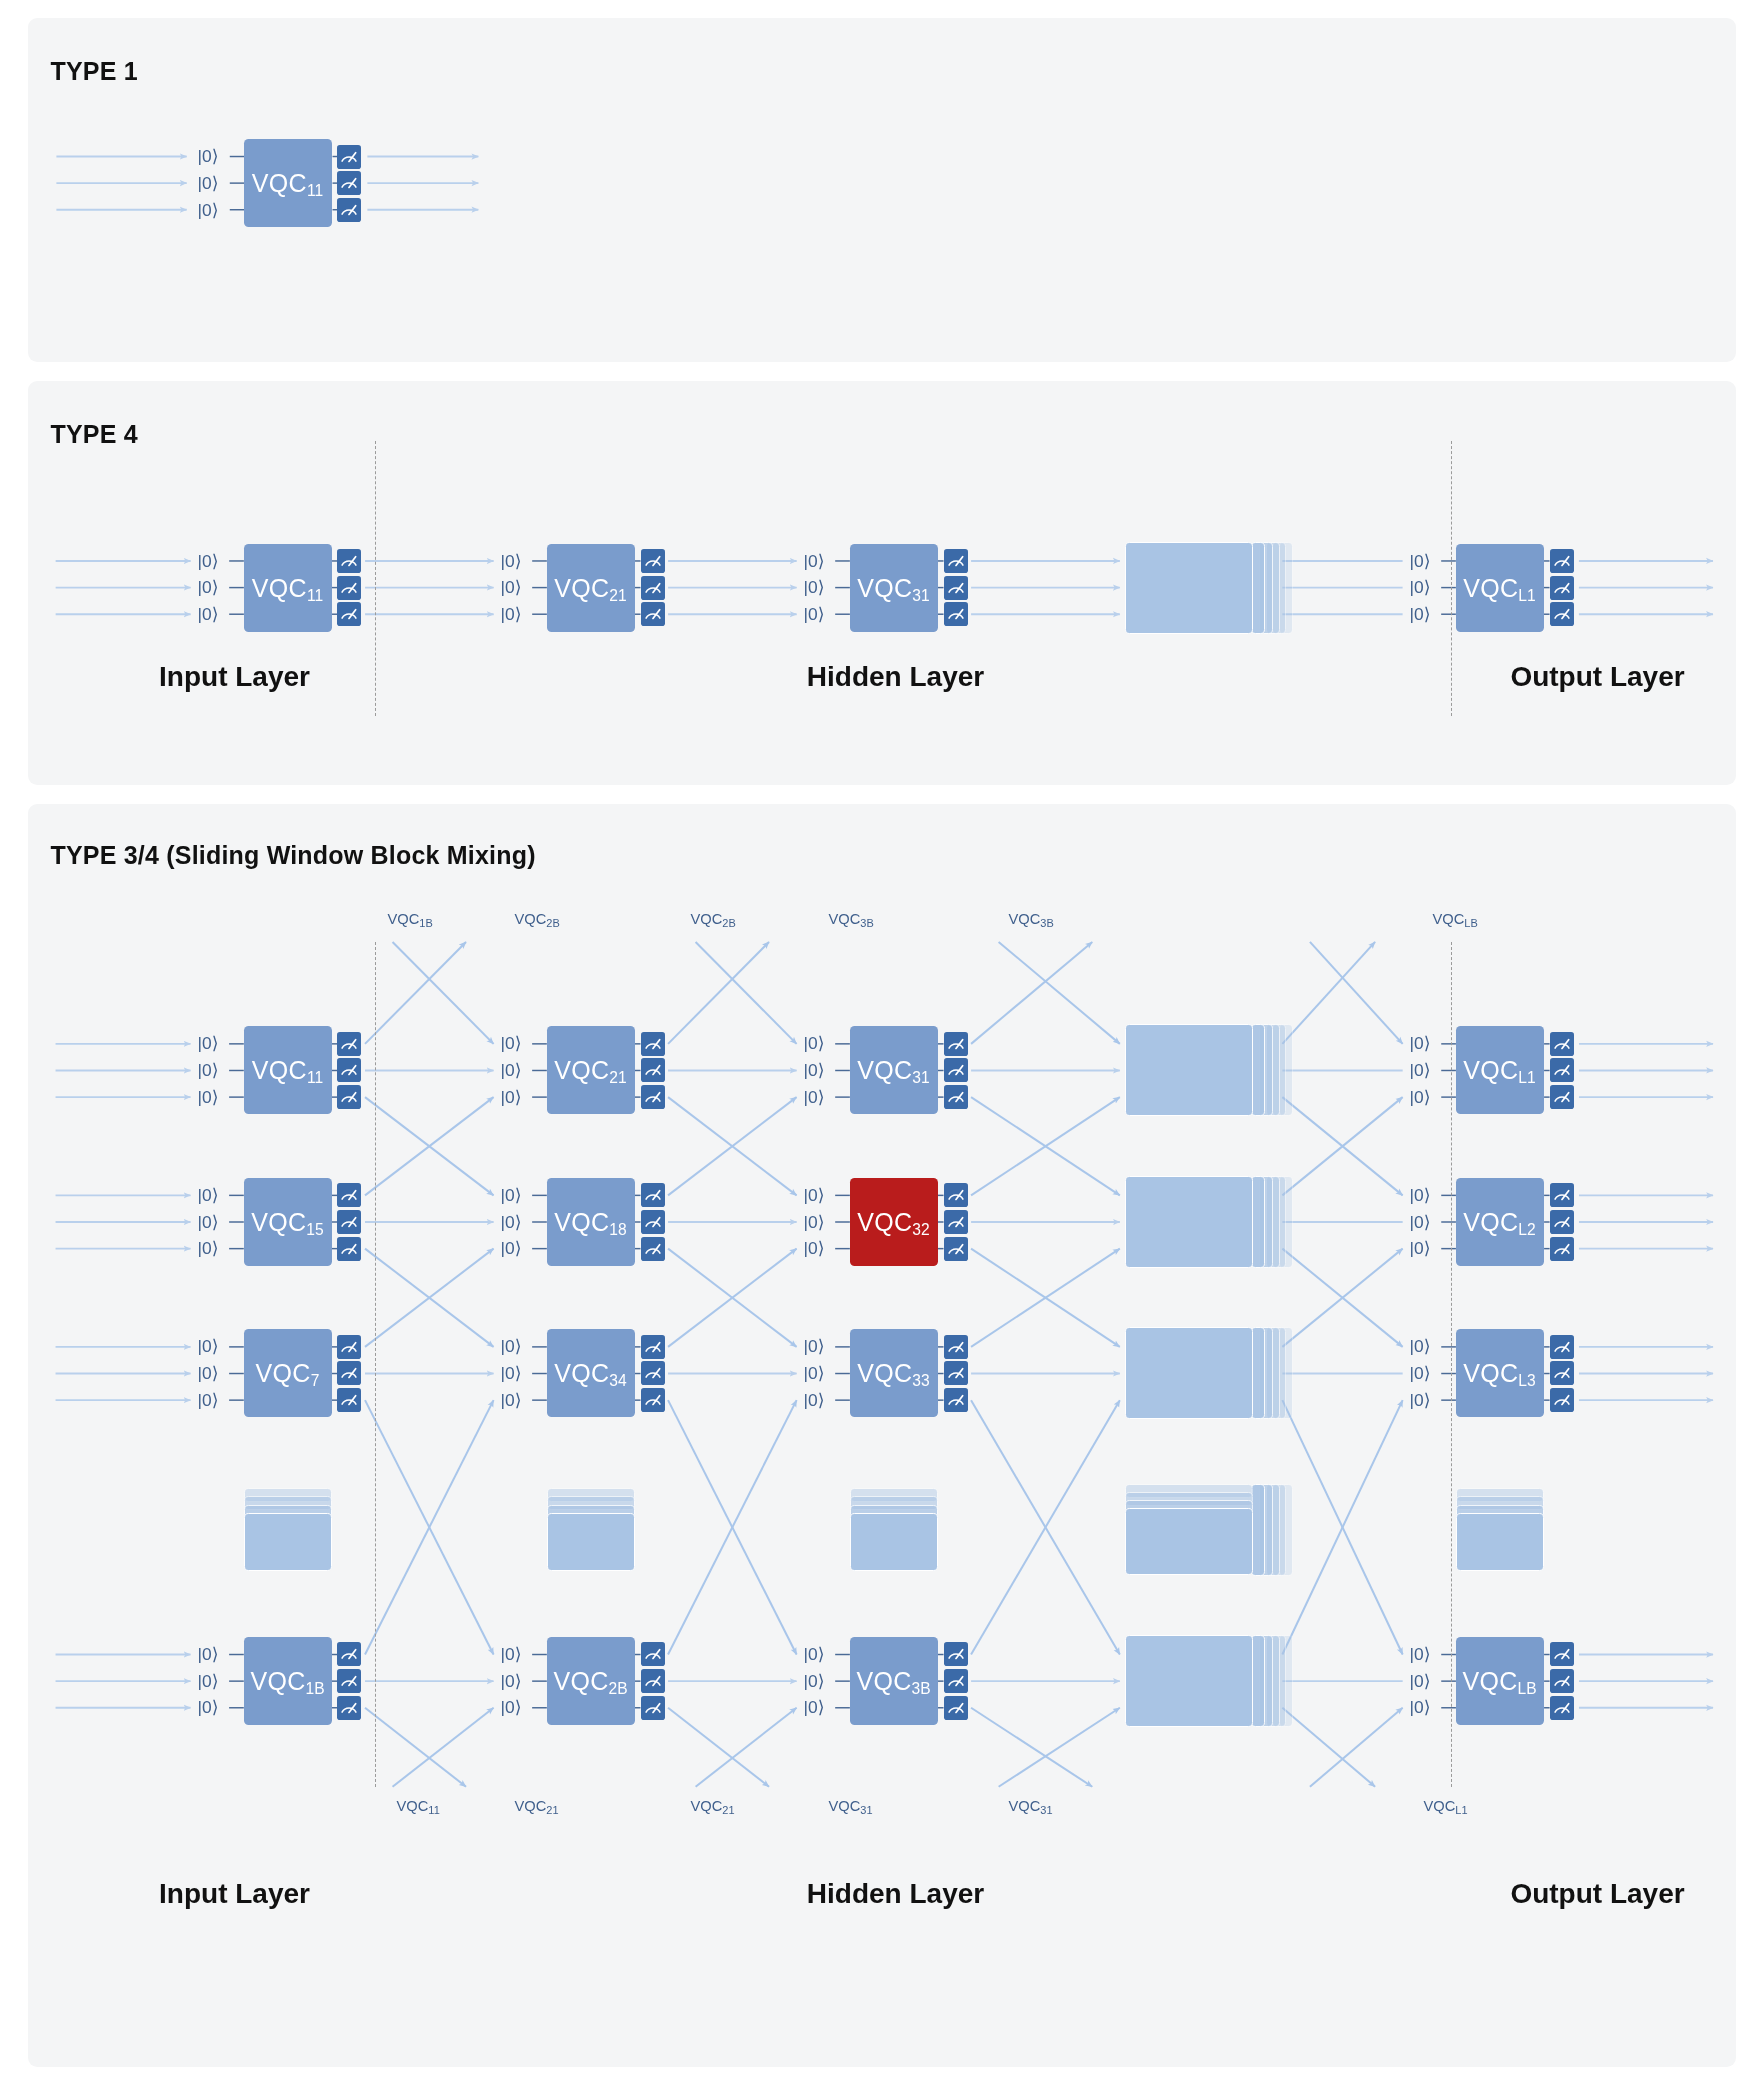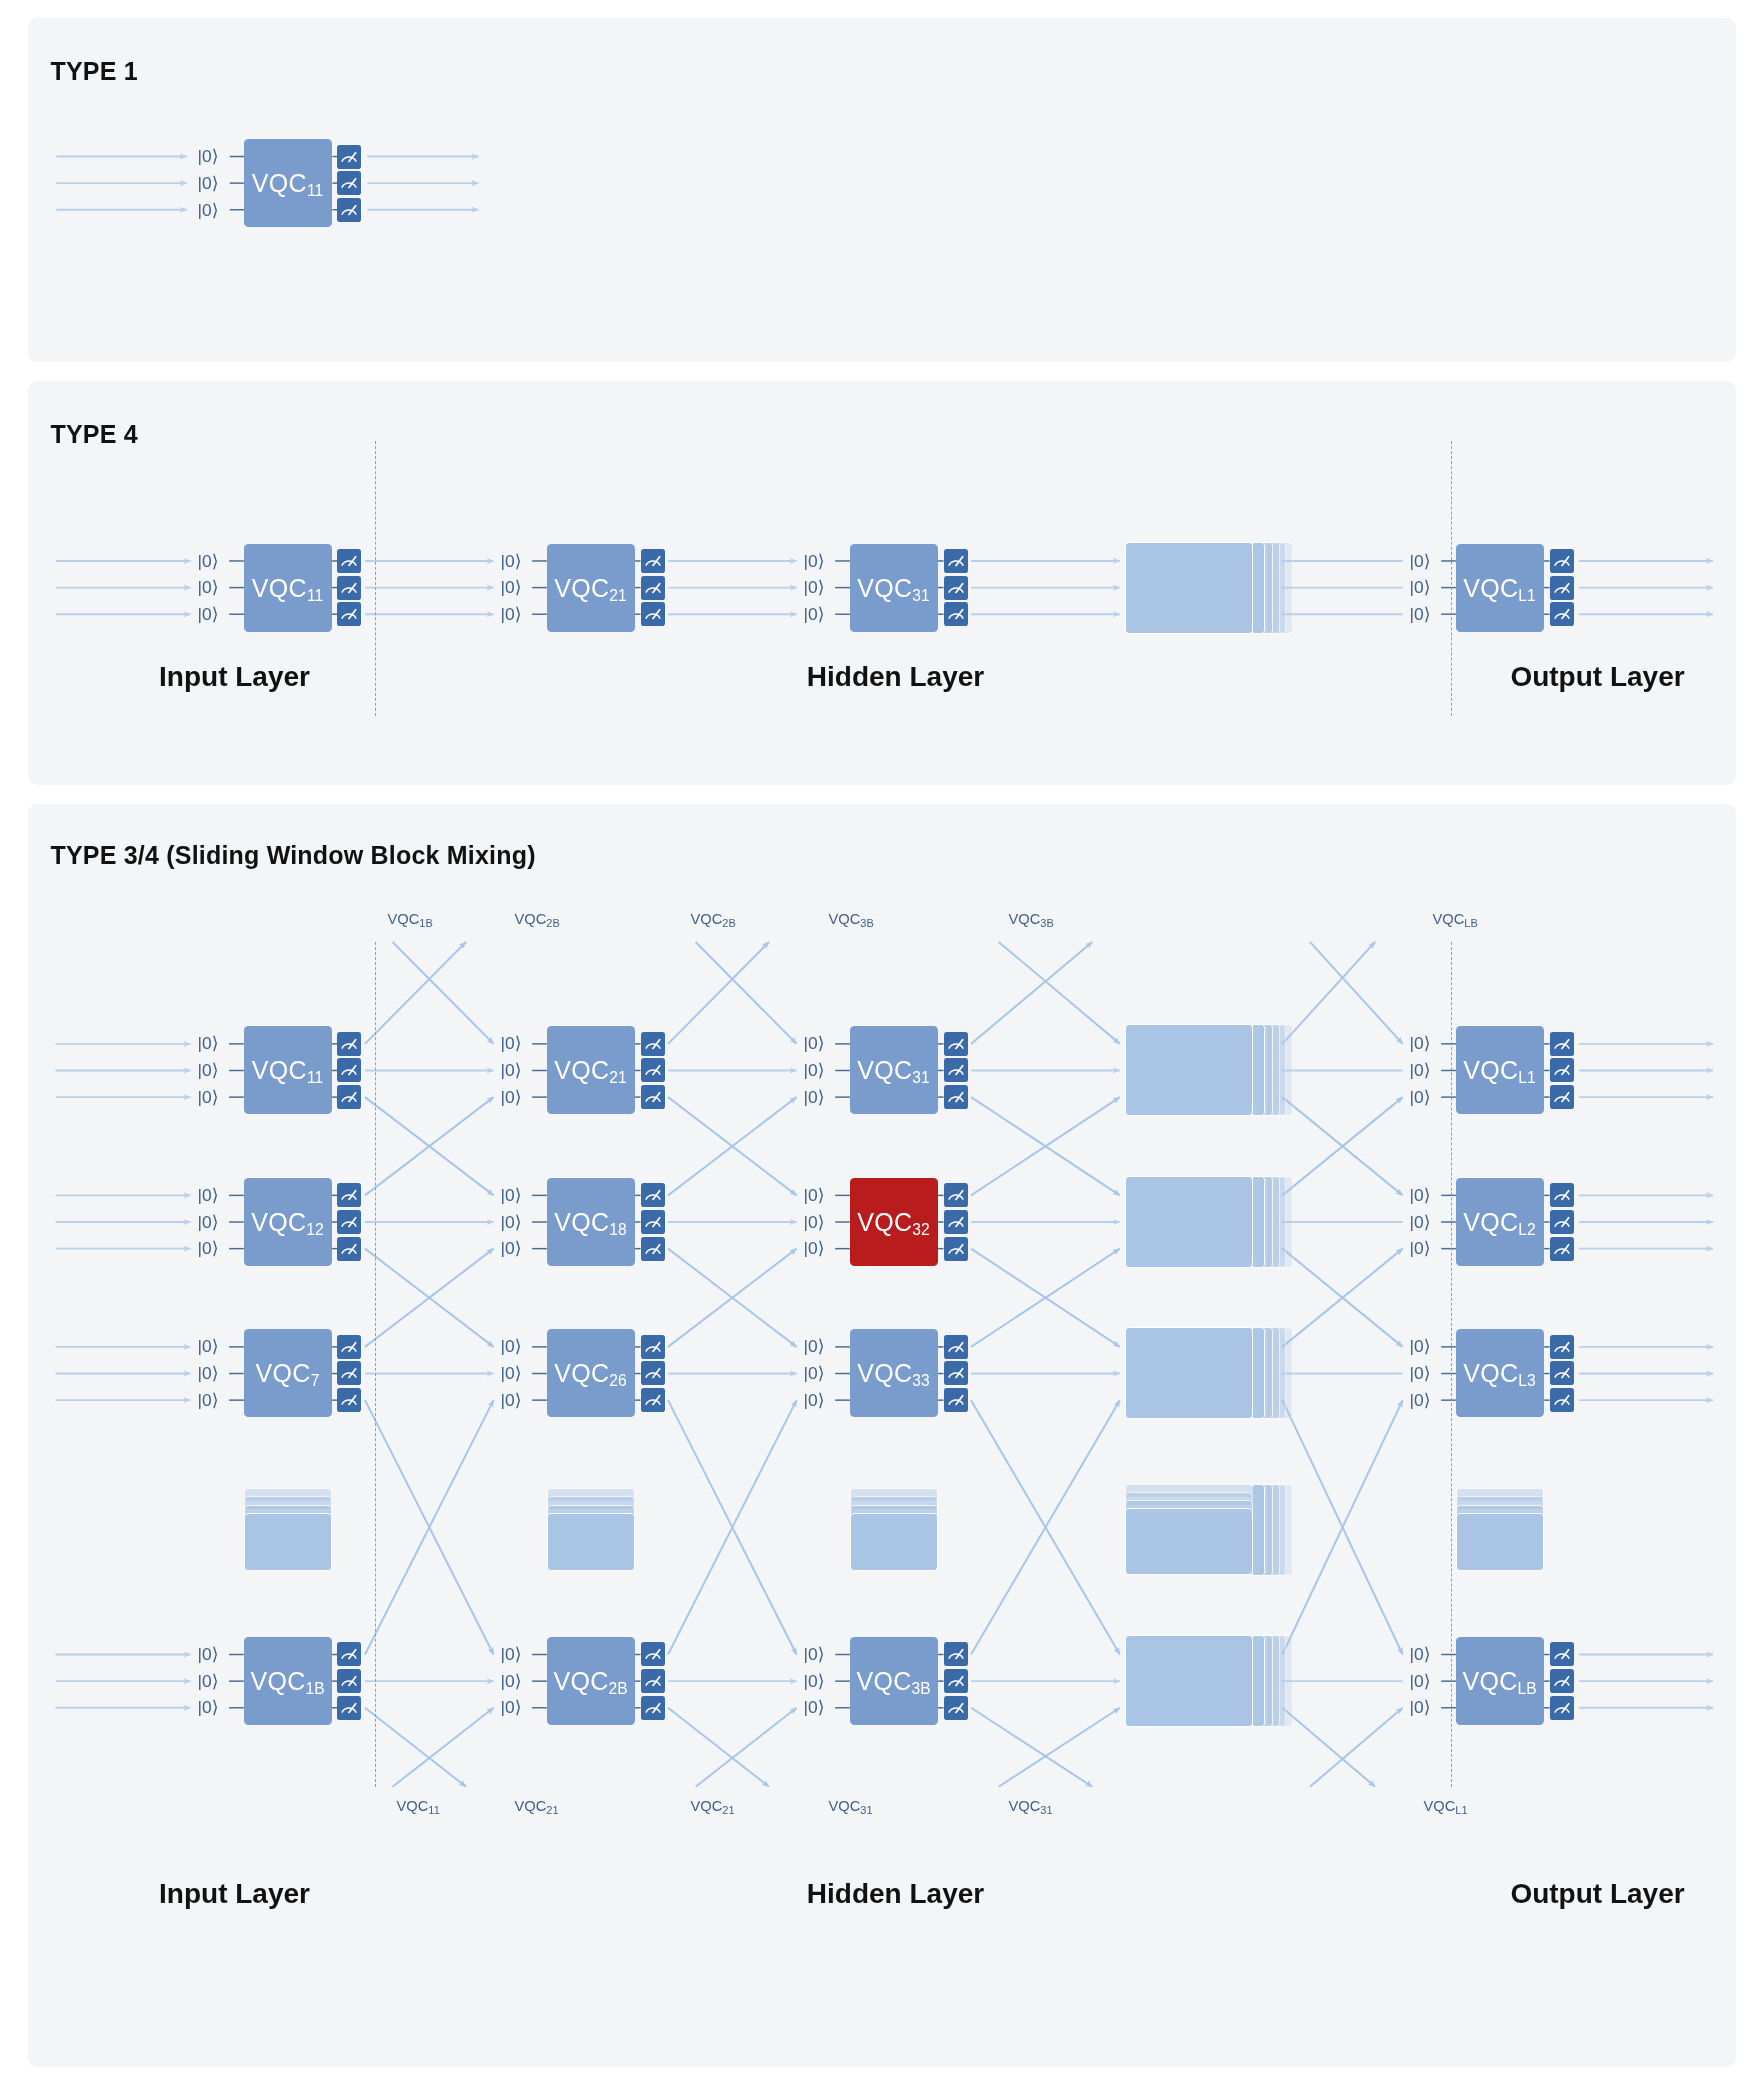--- a/index.html
+++ b/index.html
@@ -660,7 +660,7 @@
       </div>
       <div class="cell">
         <div class="vqc-box" style="left: 216px; top: 374px; background: rgb(122, 156, 204);">
-          <div class="vqc-label">VQC<sub>12</sub></div>
+          <div class="vqc-label">VQC<sub>15</sub></div>
         </div>
         <div class="ket" style="left: 170px; top: 383px;">|0⟩</div>
         <div class="ket" style="left: 170px; top: 410px;">|0⟩</div>

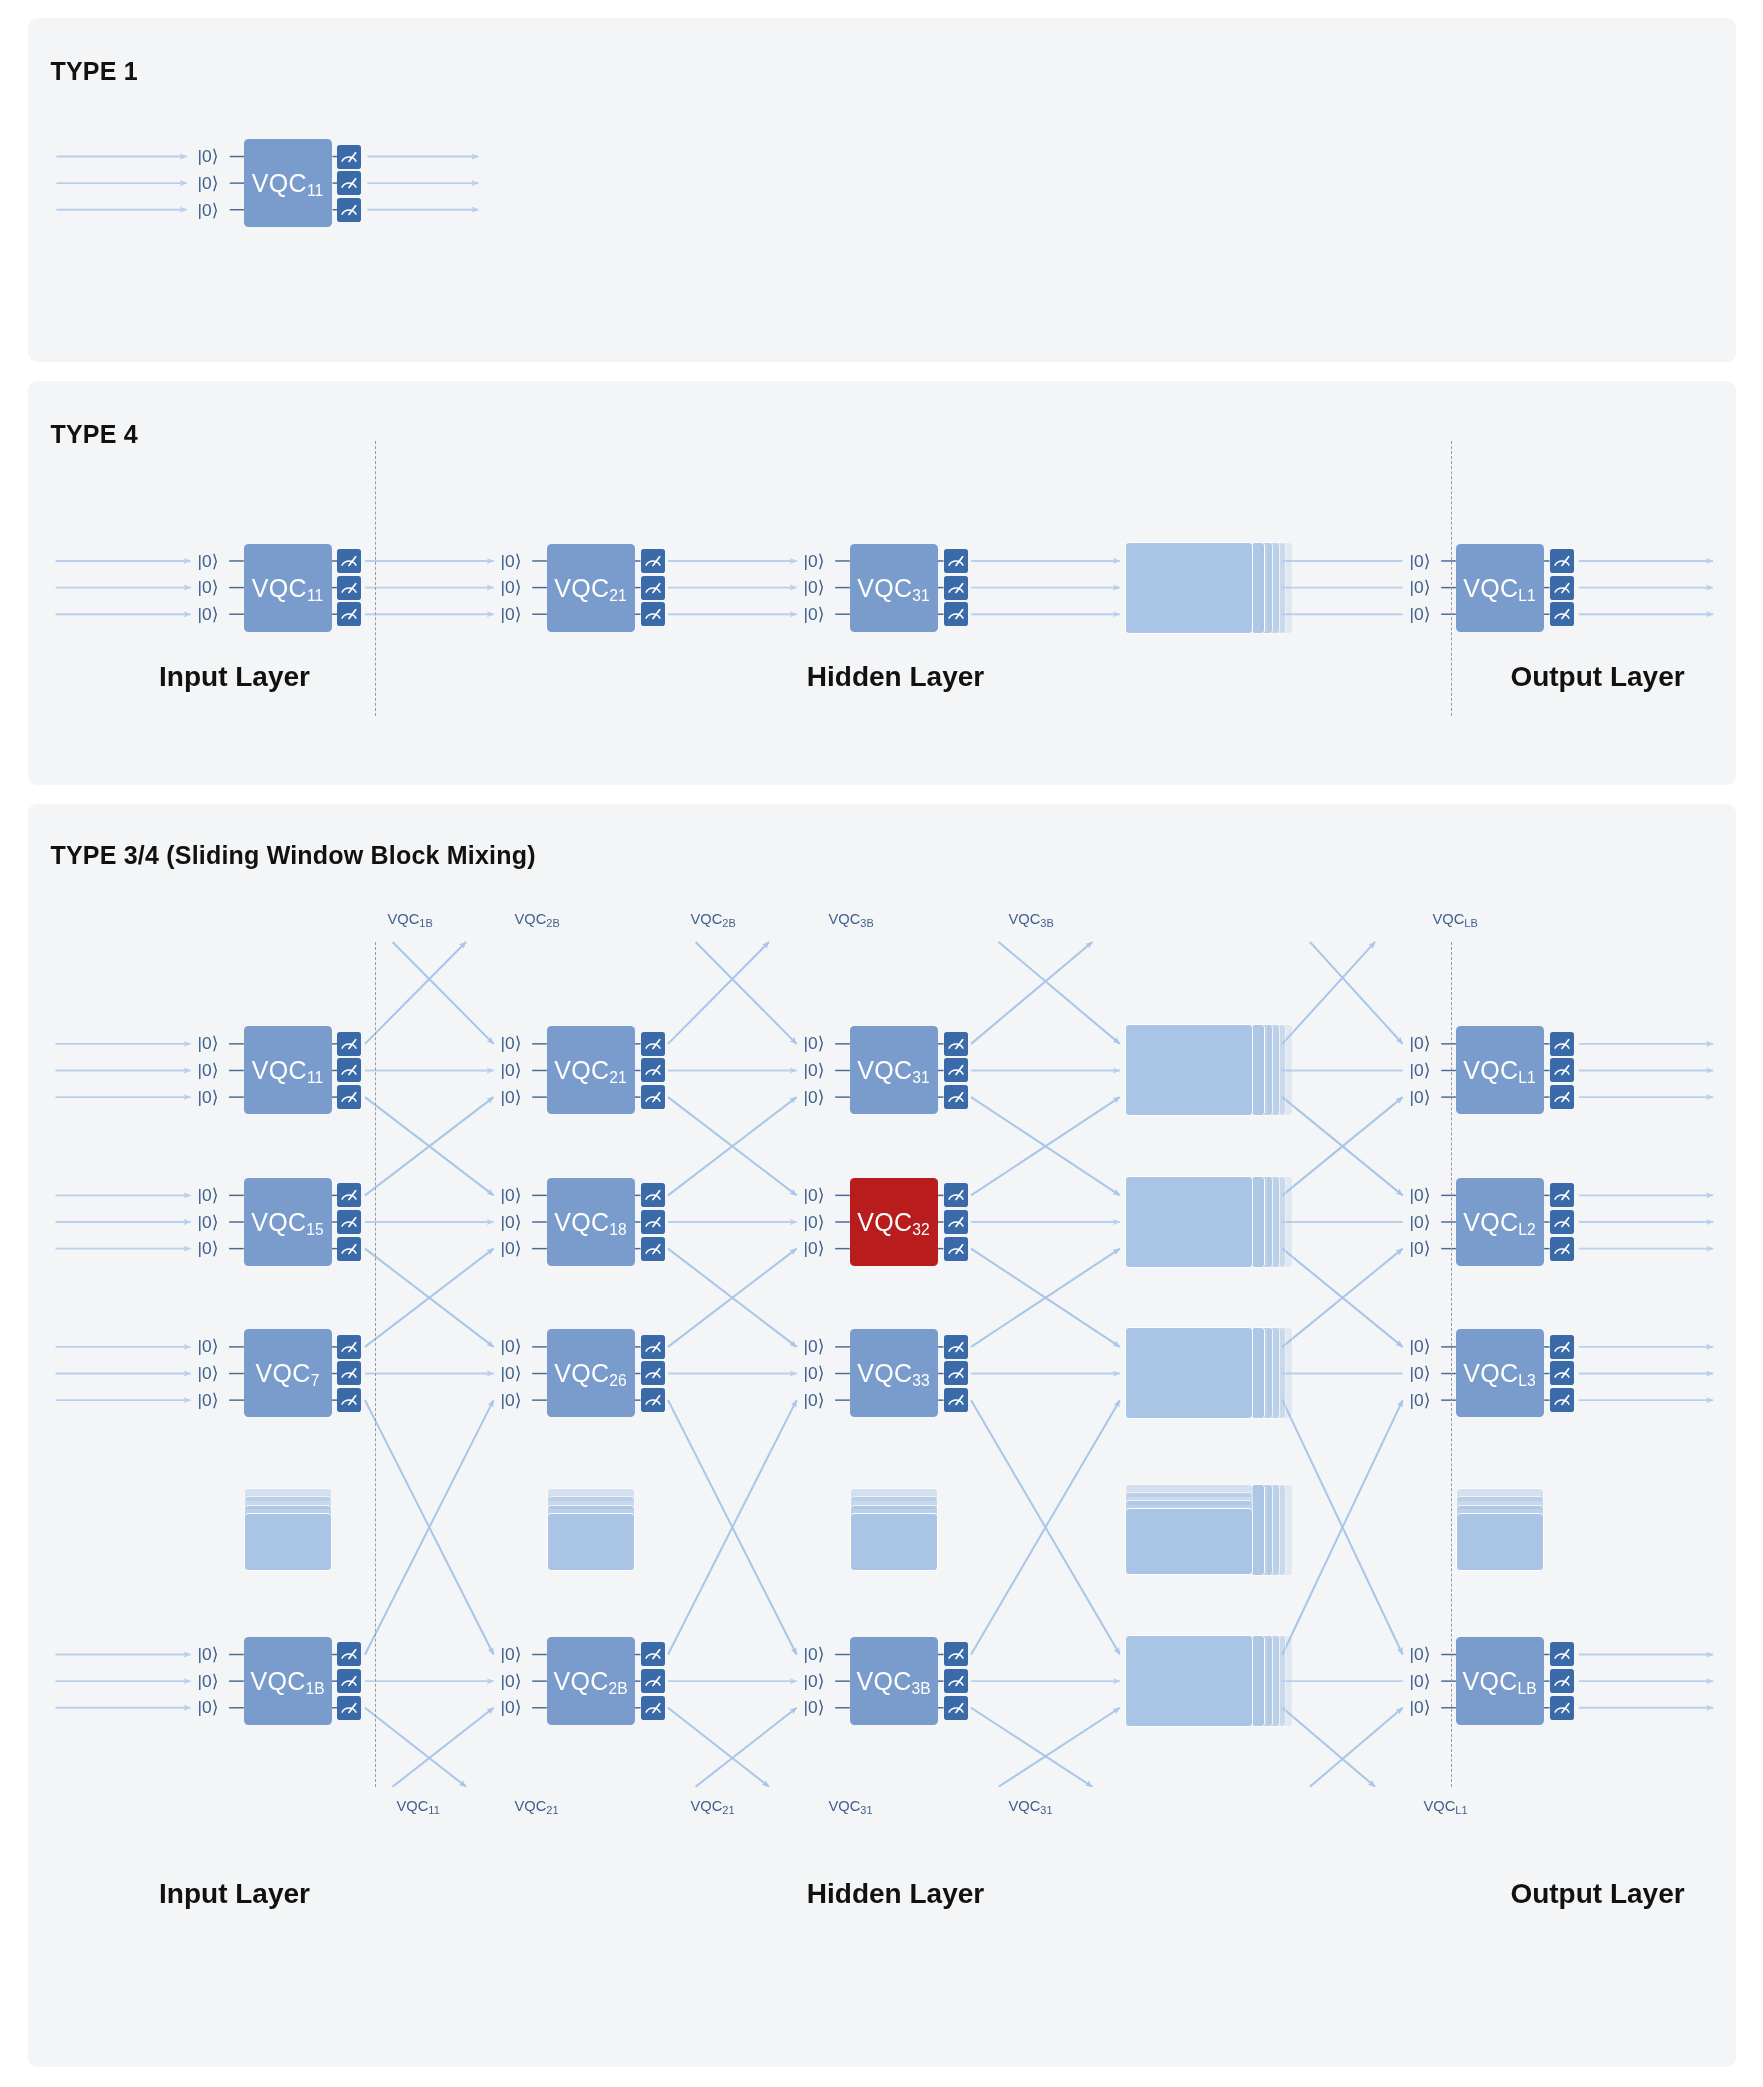--- a/index.html
+++ b/index.html
@@ -798,7 +798,7 @@
       </div>
       <div class="cell">
         <div class="vqc-box" style="left: 519px; top: 525px; background: rgb(122, 156, 204);">
-          <div class="vqc-label">VQC<sub>26</sub></div>
+          <div class="vqc-label">VQC<sub>34</sub></div>
         </div>
         <div class="ket" style="left: 473px; top: 534px;">|0⟩</div>
         <div class="ket" style="left: 473px; top: 561px;">|0⟩</div>

